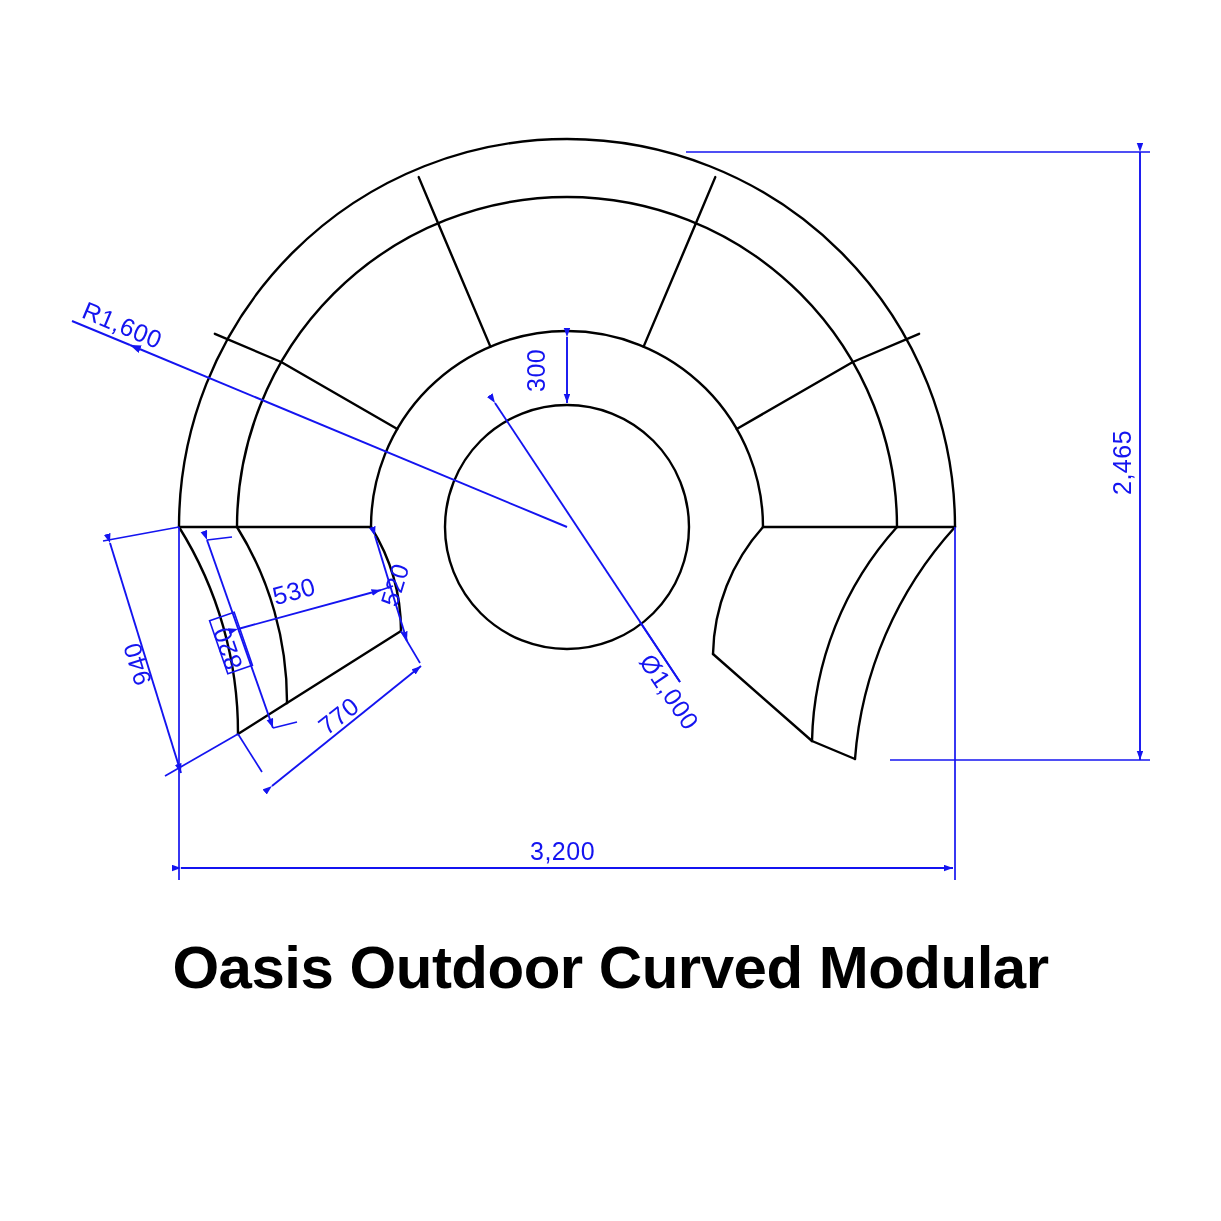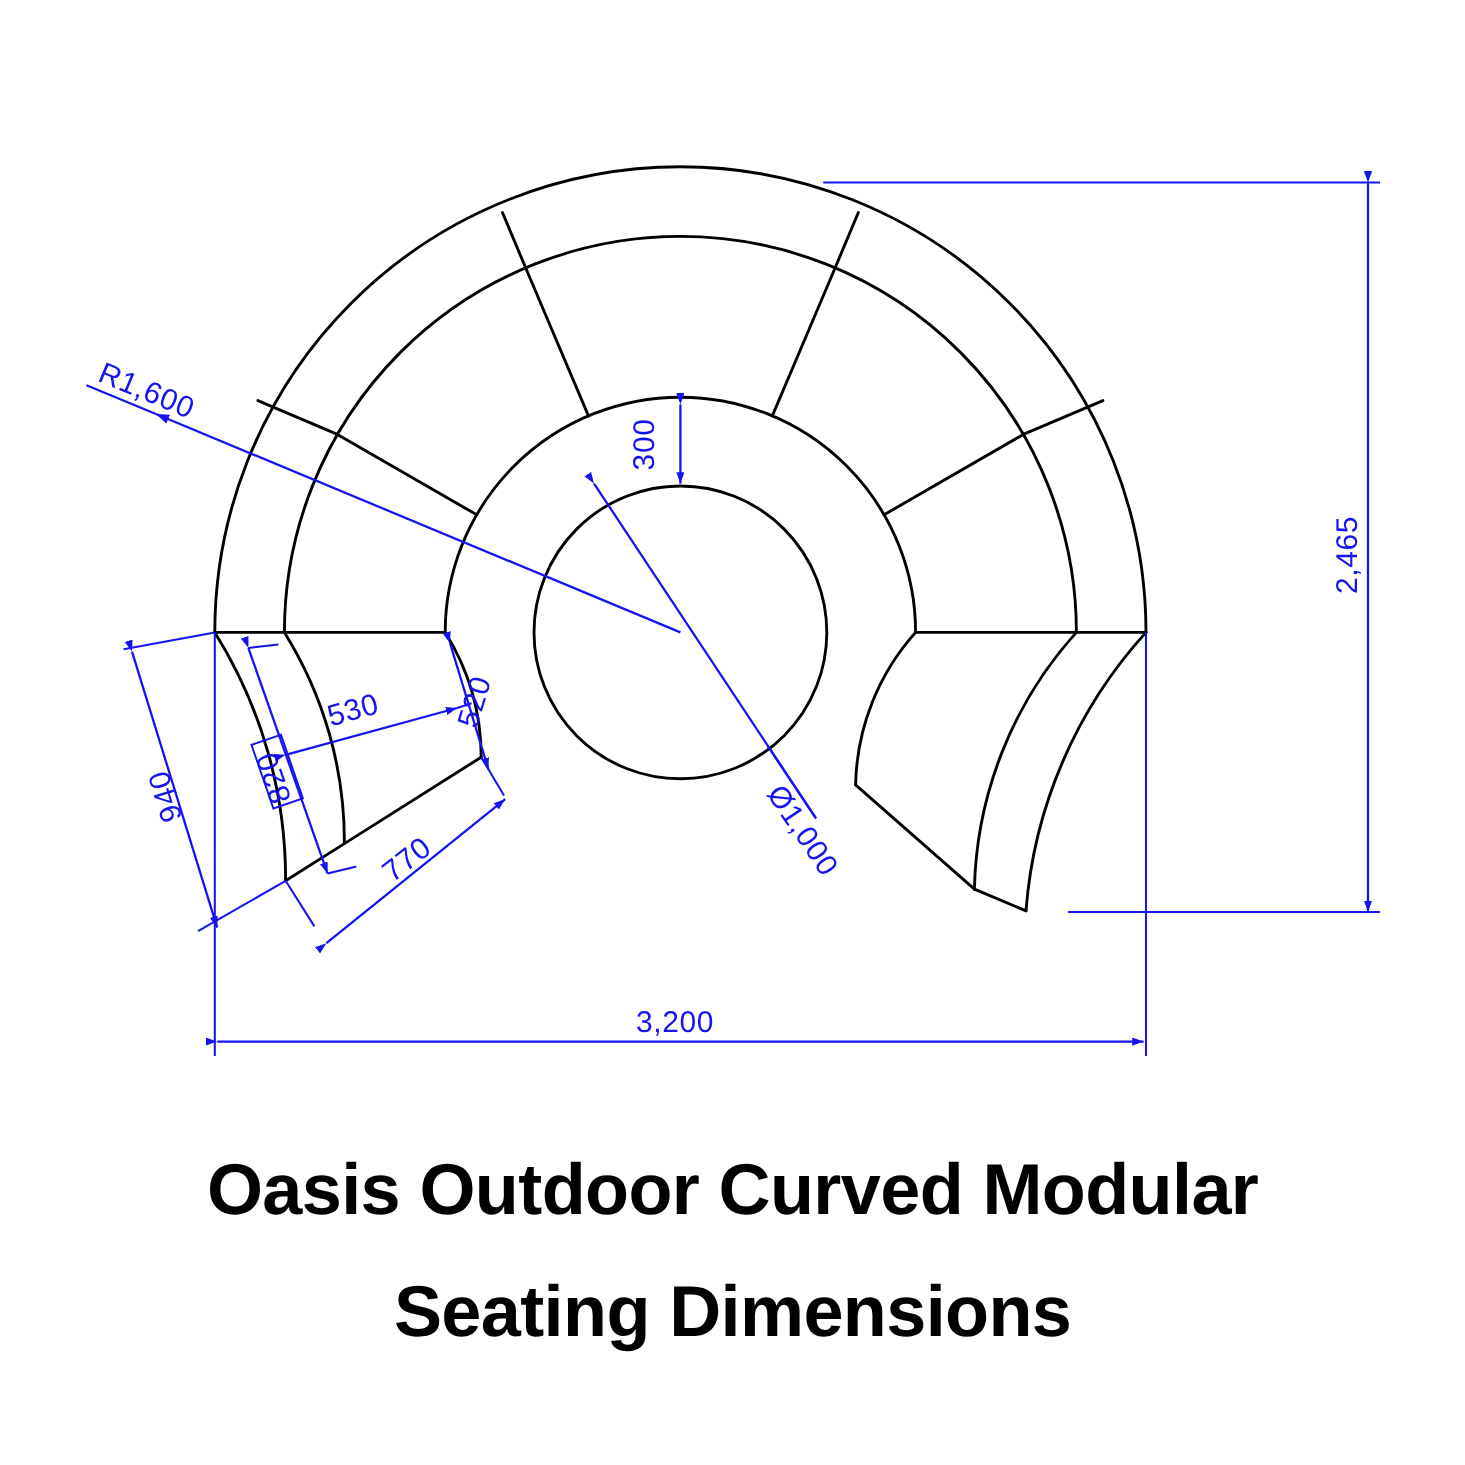--- a/index.html
+++ b/index.html
@@ -66,7 +66,6 @@
     letter-spacing: -0.5px;
     display: block;
     white-space: nowrap;
-    margin-top: 24px;
   }
 </style>
 </head>

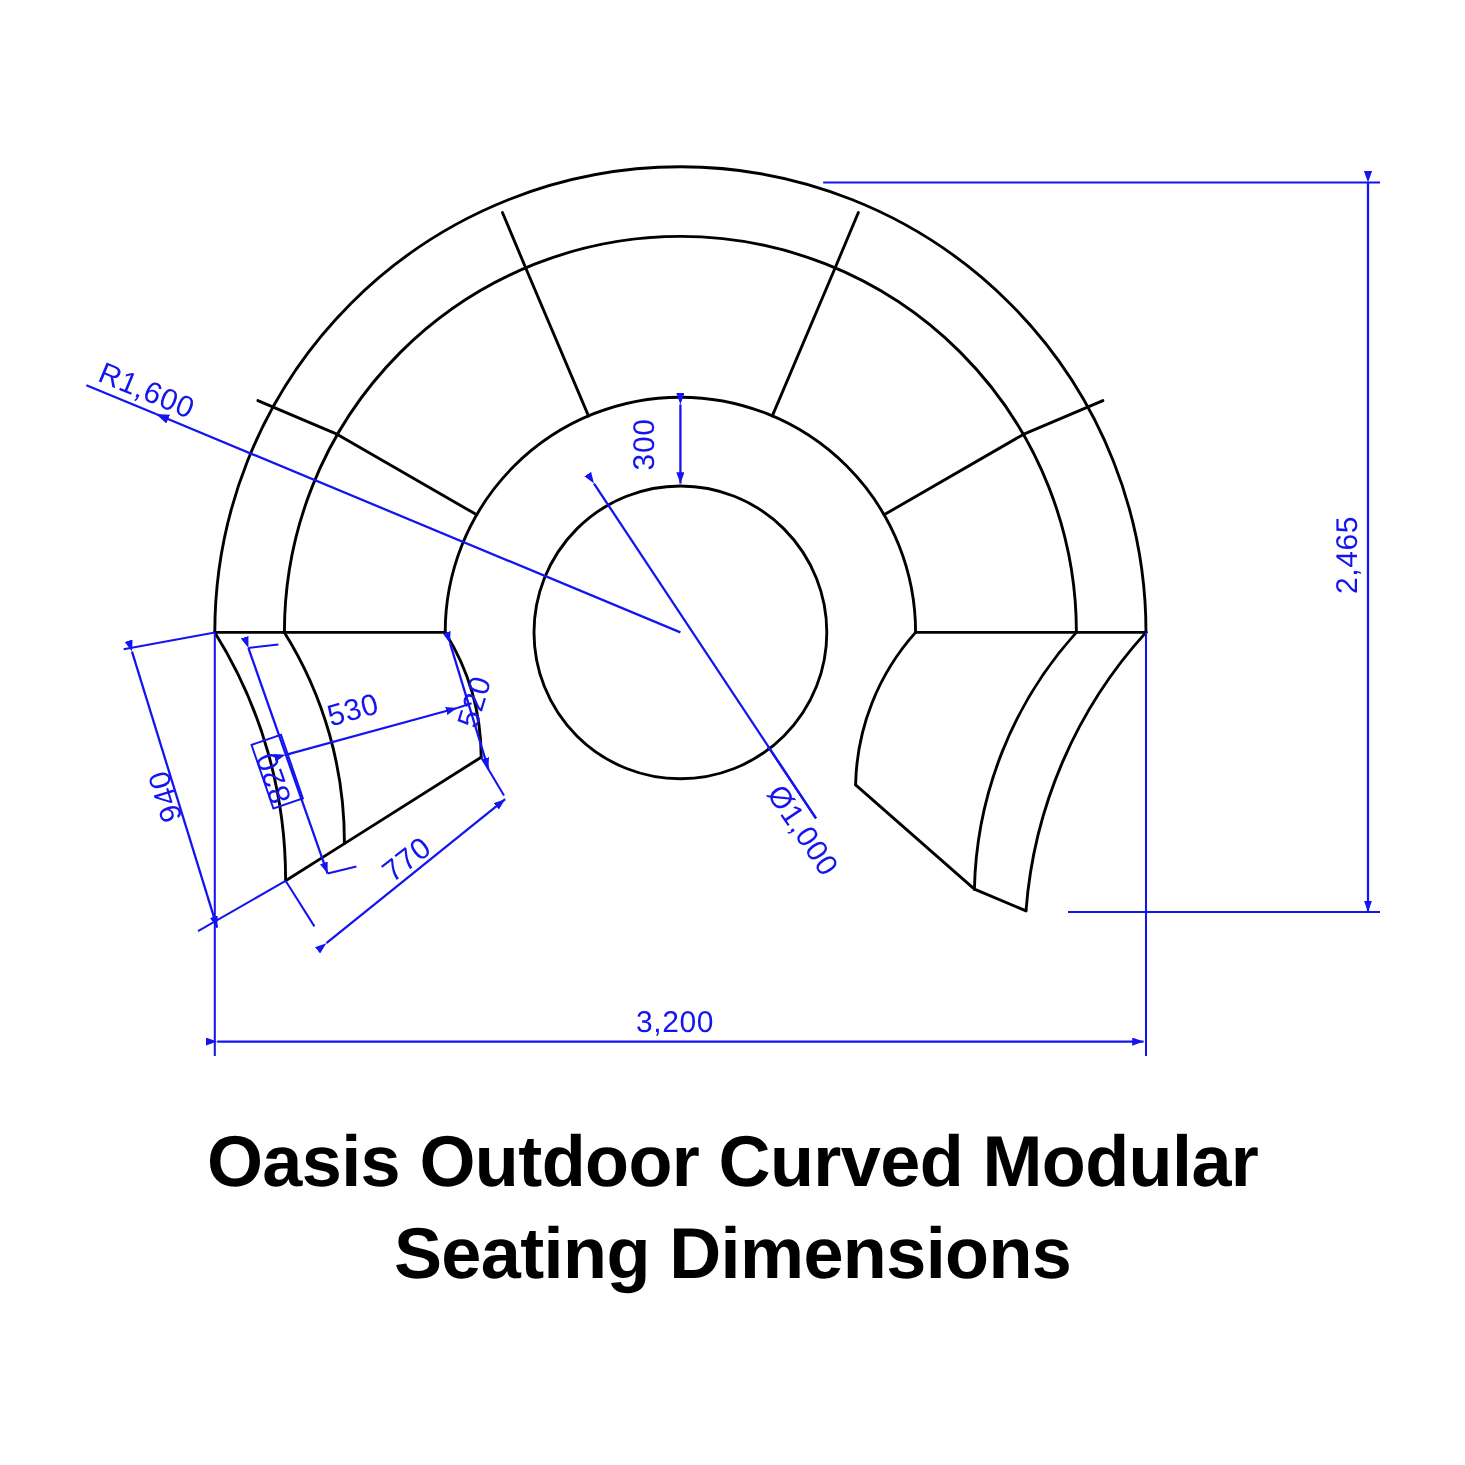--- a/index.html
+++ b/index.html
@@ -191,7 +191,6 @@
 
   <div class="title-block">
     <span class="title-line">Oasis Outdoor Curved Modular</span>
-    <span class="title-line">Seating Dimensions</span>
   </div>
 </div>
 

